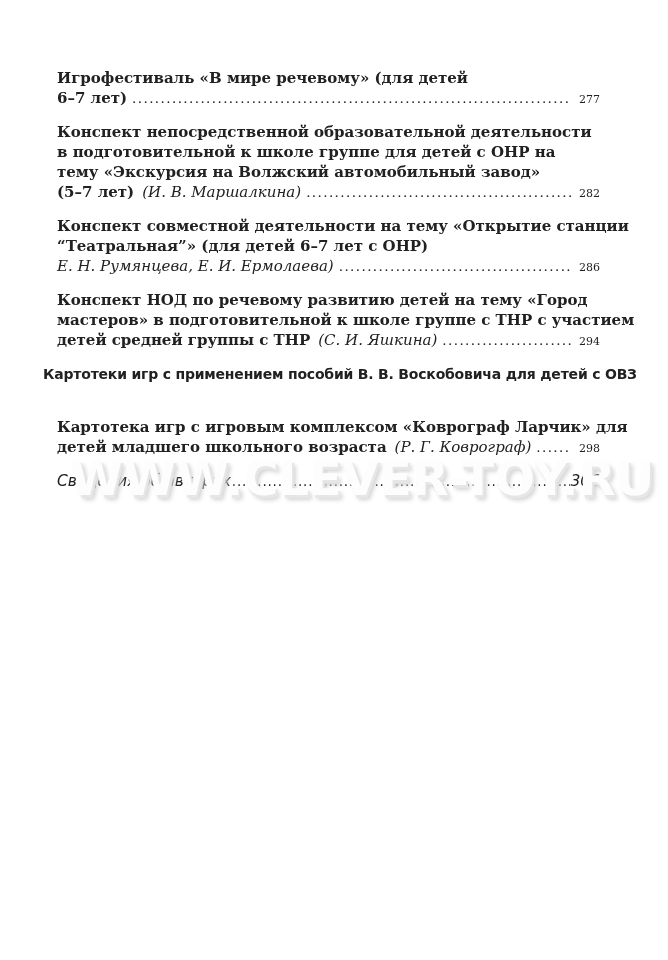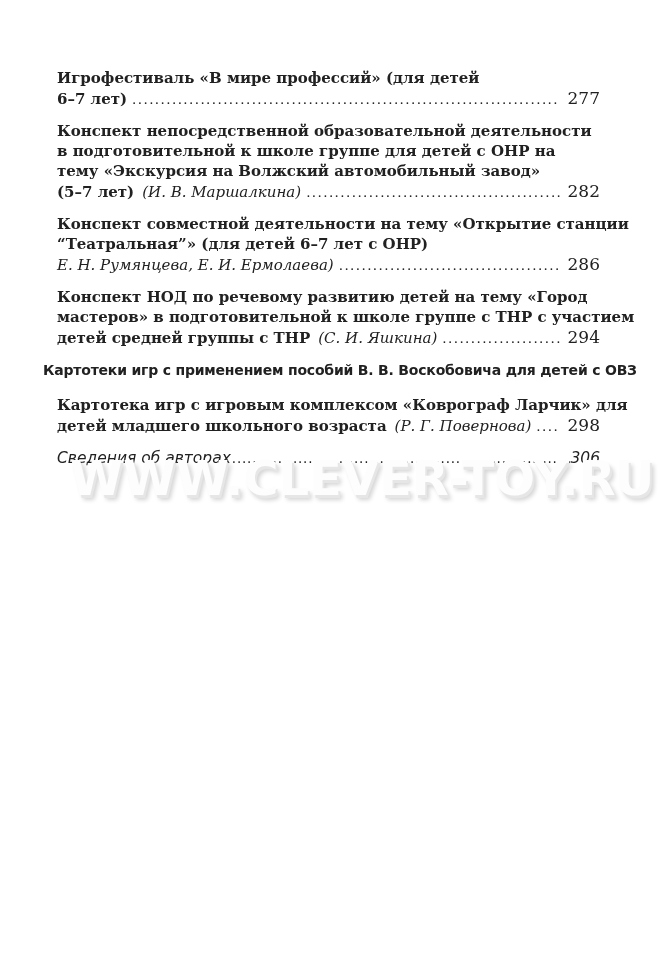--- a/index.html
+++ b/index.html
@@ -108,7 +108,7 @@
   <div class="toc" id="toc">
       <div class="entry">
         <div class="line">
-          <span class="seg-title">Игрофестиваль «В мире профессий» (для детей</span>
+          <span class="seg-title">Игрофестиваль «В мире речевому» (для детей</span>
         </div>
         <div class="line">
           <span class="seg-title">6–7 лет)</span>

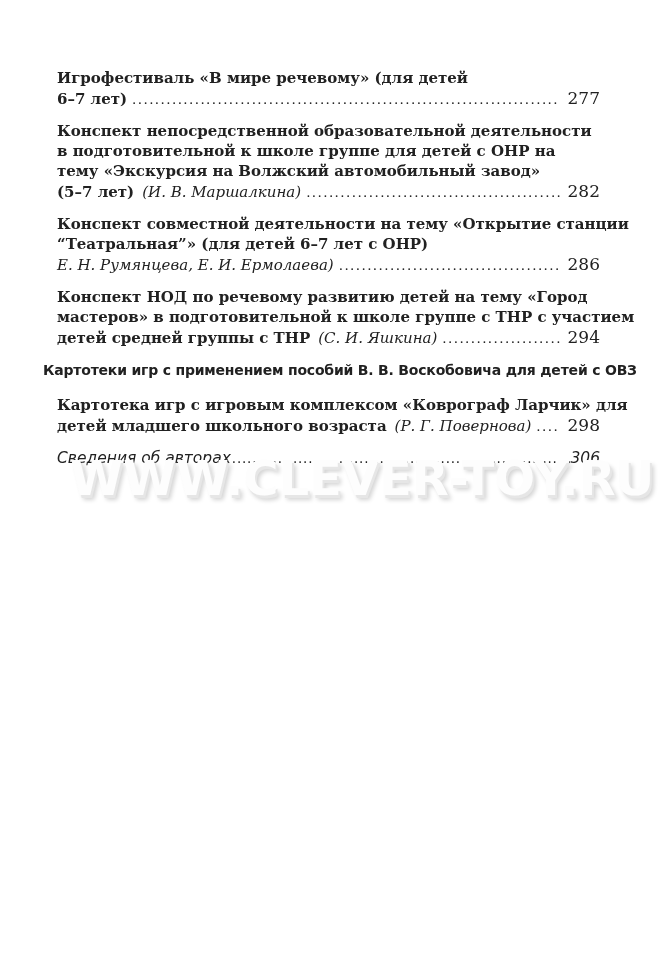--- a/index.html
+++ b/index.html
@@ -61,7 +61,7 @@
     margin-left: 8px;
     font-family: "DejaVu Serif", serif;
     font-weight: 400;
-    font-size: 17px;
+    font-size: 11px;
   }
   .entry-footer { margin-top: 2px; }
   .entry-footer .dots {

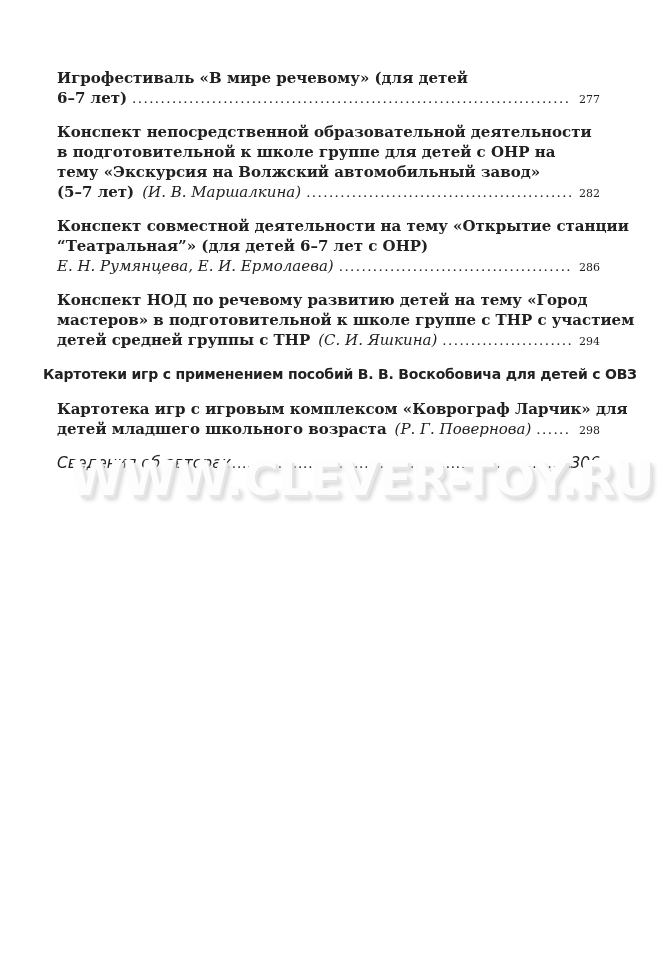--- a/index.html
+++ b/index.html
@@ -83,7 +83,7 @@
     line-height: 20px;
     text-align: center;
     white-space: nowrap;
-    margin: 3px -14px 15px -14px;
+    margin: 3px -14px 33px -14px;
     color: var(--text-color, #1f1f1f);
   }
   .watermark {

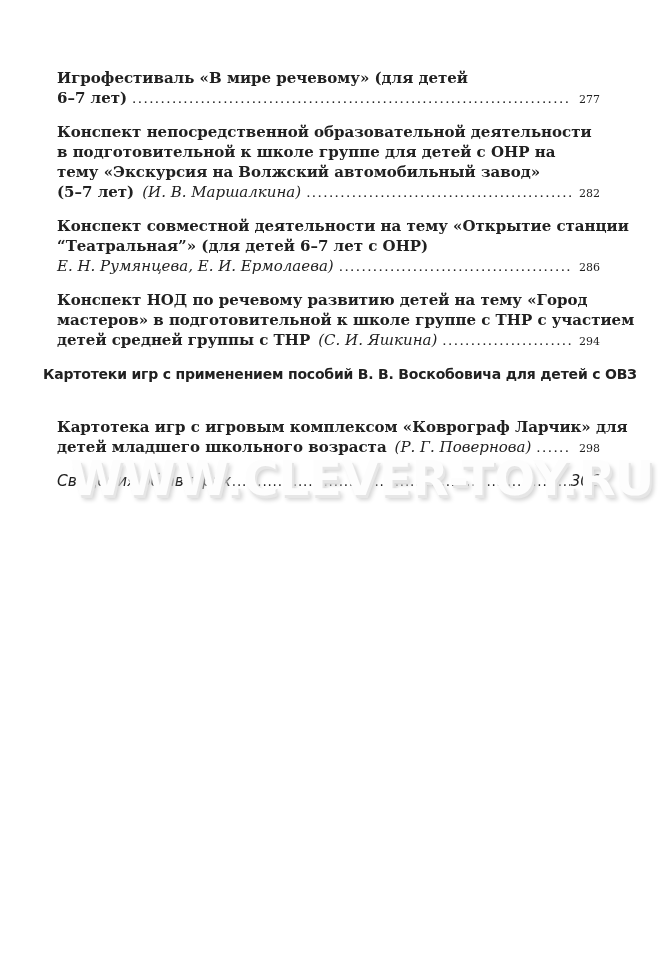--- a/index.html
+++ b/index.html
@@ -167,7 +167,7 @@
         </div>
         <div class="line">
           <span class="seg-title">детей младшего школьного возраста</span>
-          <span class="seg-authors gap">(Р. Г. Повернова)</span>
+          <span class="seg-authors gap">(Р. Г. Коврограф)</span>
           <span class="dots">........................................................................................................................................................................................................</span>
           <span class="pagenum">298</span>
         </div>

